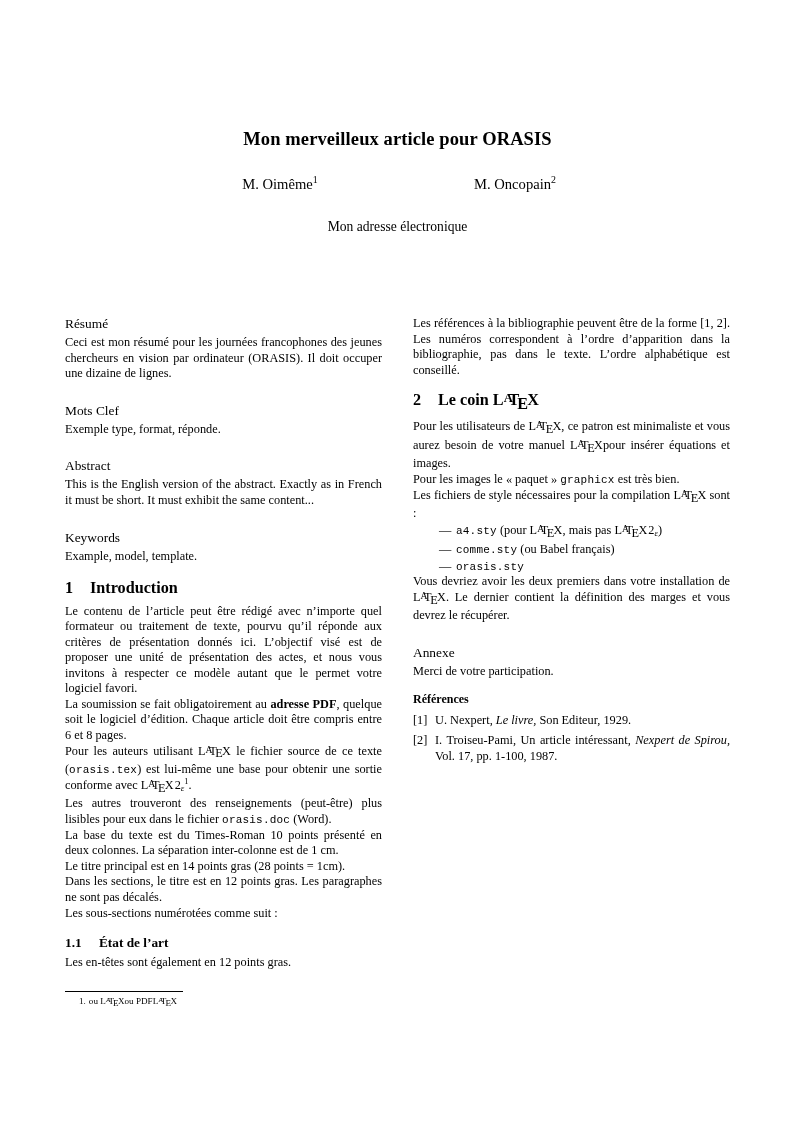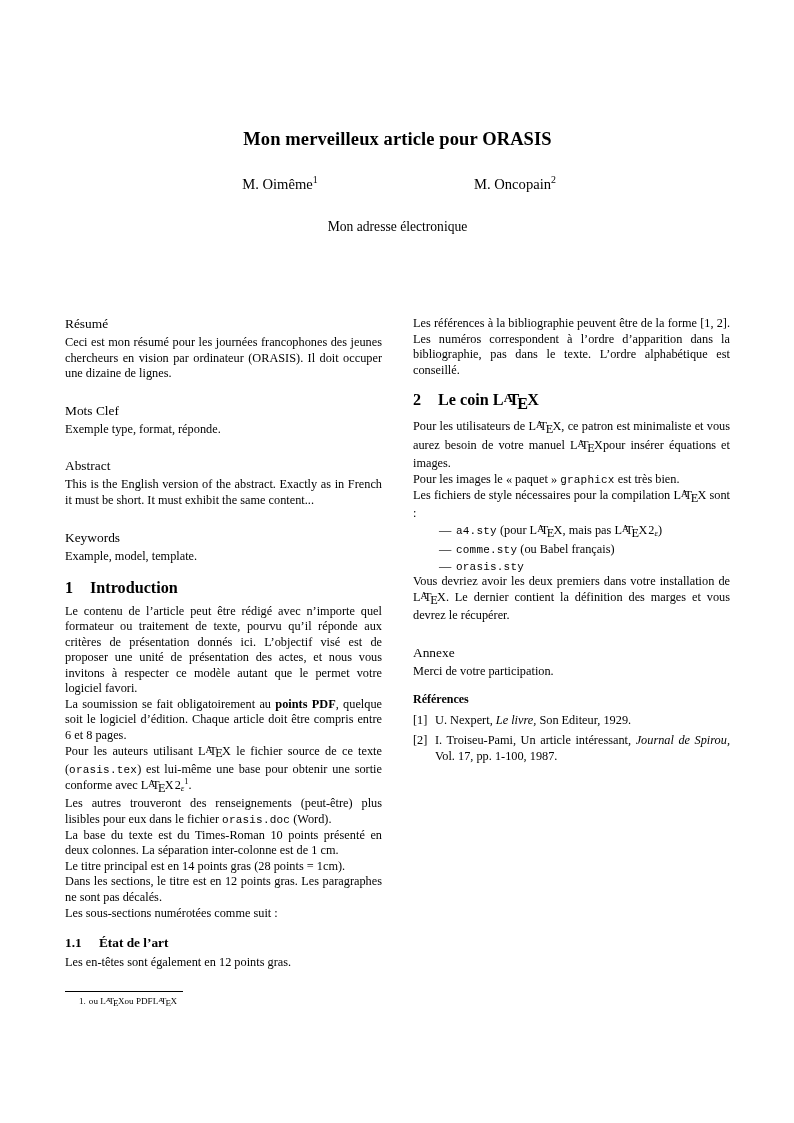--- a/index.html
+++ b/index.html
@@ -222,7 +222,7 @@
 
     <p class="body">Le contenu de l’article peut être rédigé avec n’importe quel formateur ou traitement de texte, pourvu qu’il réponde aux critères de présentation donnés ici. L’objectif visé est de proposer une unité de présentation des actes, et nous vous invitons à respecter ce modèle autant que le permet votre logiciel favori.</p>
 
-    <p class="body"><span>La soumission se fait obligatoirement au </span><span class="bold">points PDF</span><span>, quelque soit le logiciel d’édition. Chaque article doit être compris entre 6 et 8 pages.</span></p>
+    <p class="body"><span>La soumission se fait obligatoirement au </span><span class="bold">adresse PDF</span><span>, quelque soit le logiciel d’édition. Chaque article doit être compris entre 6 et 8 pages.</span></p>
 
     <p class="body"><span>Pour les auteurs utilisant </span><span class="latex">L<span class="la">A</span><span class="te">T</span><span class="ee">E</span>X</span><span> le fichier source de ce texte (</span><span class="mono">orasis.tex</span><span>) est lui-même une base pour obtenir une sortie conforme avec </span><span class="latex">L<span class="la">A</span><span class="te">T</span><span class="ee">E</span>X 2<span class="eps">ε</span></span><sup class="mark">1</sup><span>.</span></p>
 

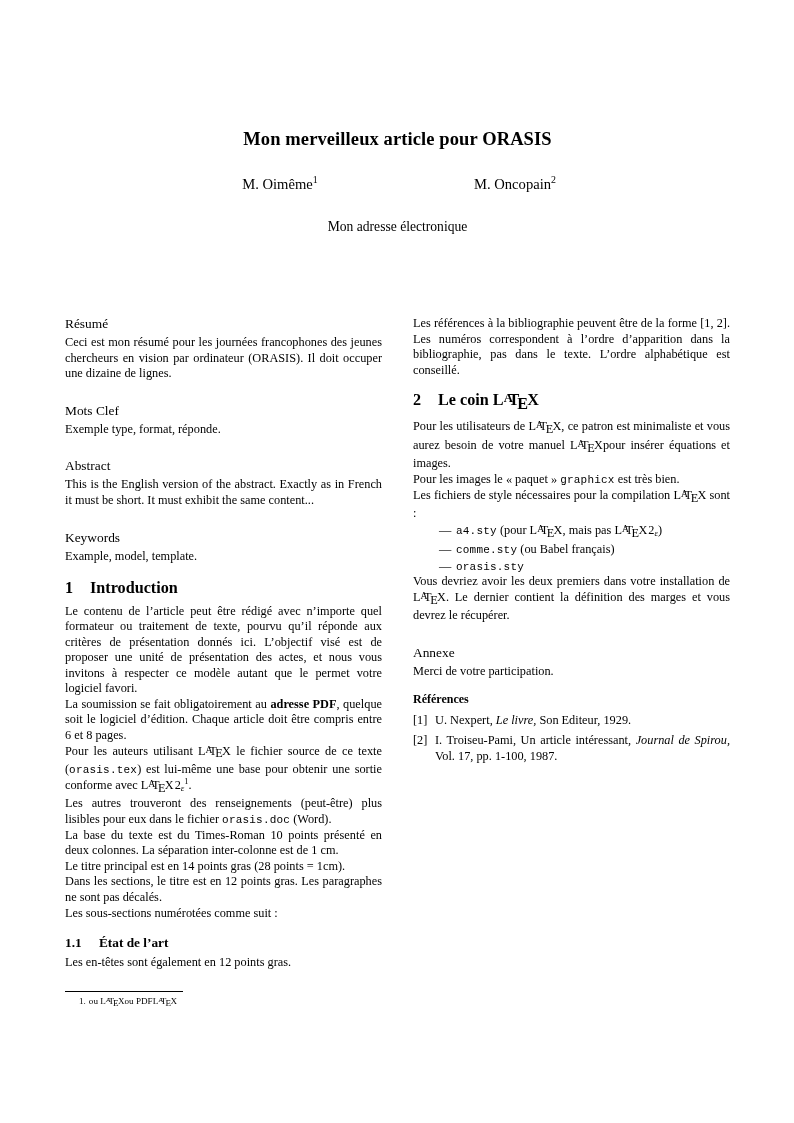--- a/index.html
+++ b/index.html
@@ -285,7 +285,7 @@
       </li>
       <li>
         <span class="lbl">[2]</span>
-        <span class="entry"><span>I. Troiseu-Pami, Un article intéressant, </span><span class="ital">Journal de Spirou,</span><span> Vol. 17, pp. 1-100, 1987.</span></span>
+        <span class="entry"><span>I. Troiseu-Pami, Un article intéressant, </span><span class="ital">Nexpert de Spirou,</span><span> Vol. 17, pp. 1-100, 1987.</span></span>
       </li>
     </ol>
   </div>

